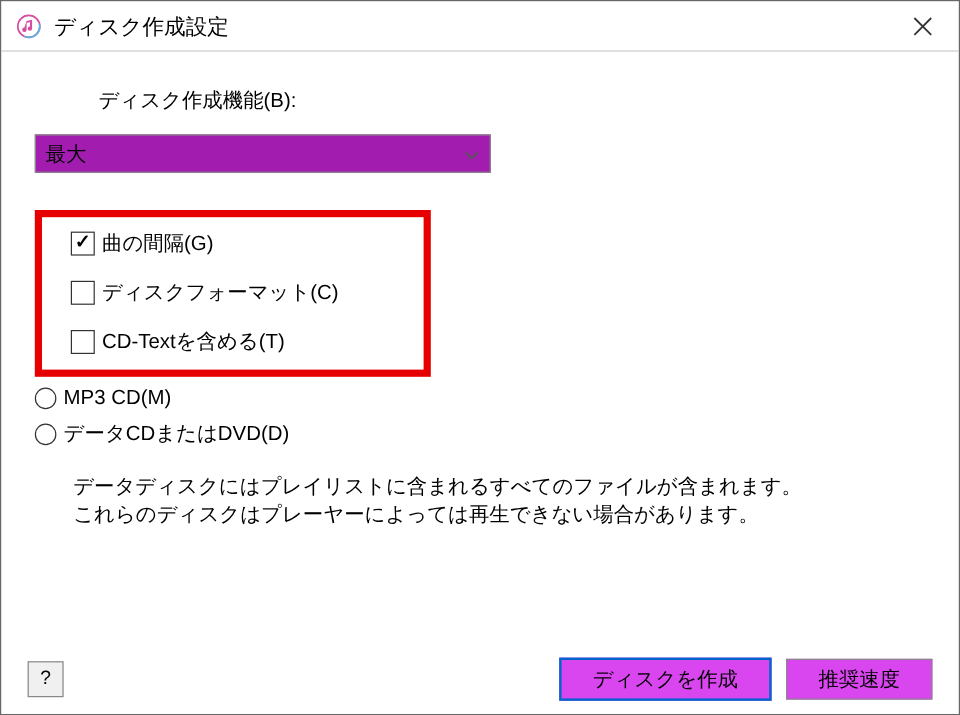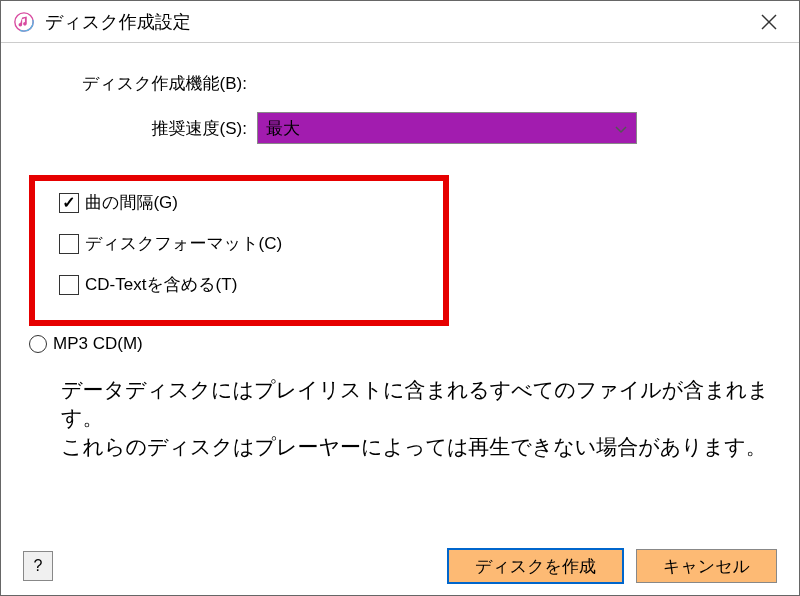--- a/index.html
+++ b/index.html
@@ -185,7 +185,6 @@
     </div>
 
     <div class="row" style="margin-bottom:22px;">
-      <div class="label-col">推奨速度(S):</div>
       <div class="value-col">
         <div class="select-box">
           <span class="select-text">最大</span>

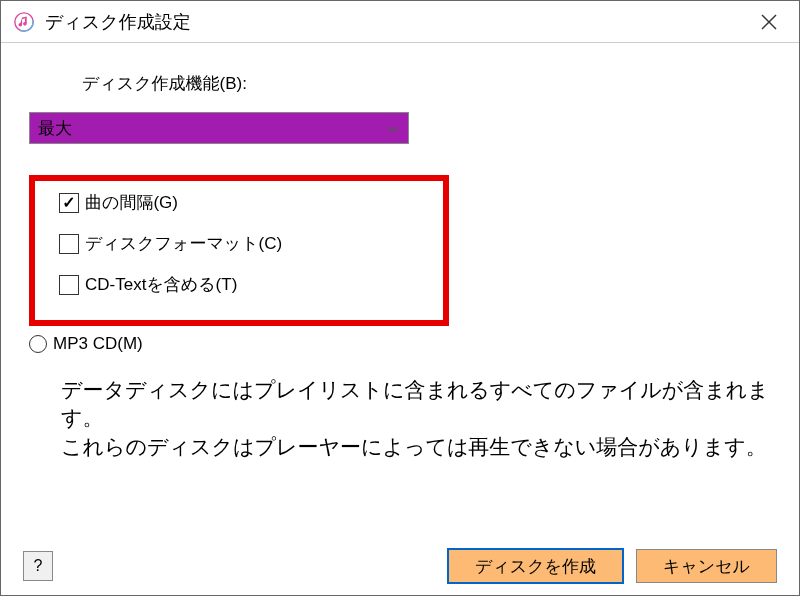--- a/index.html
+++ b/index.html
@@ -117,7 +117,7 @@
   border: 6px solid #e60000;
   padding: 10px 24px 4px 24px;
   margin: 6px 0 8px 0;
-  width: 420px;
+  width: 330px;
 }
 .highlight-box .check-item { margin-bottom: 18px; }
 .highlight-box .check-item:last-child { margin-bottom: 20px; }

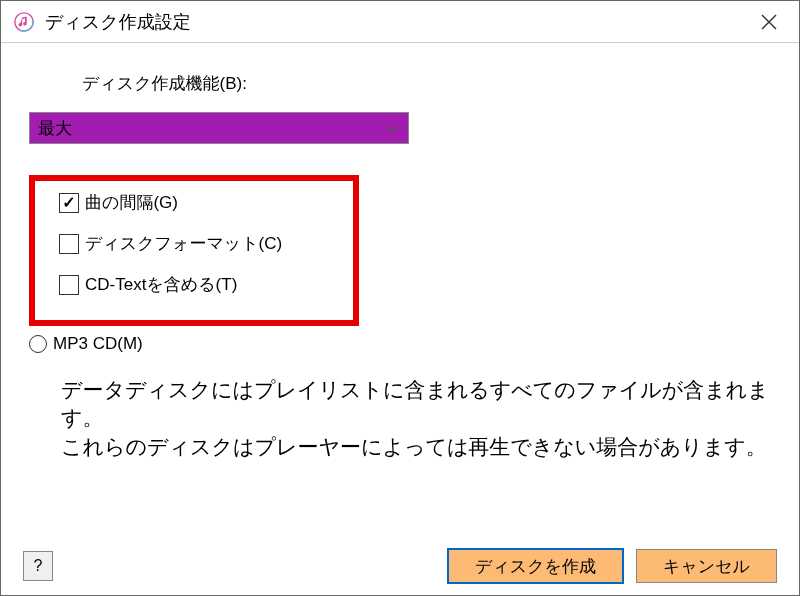--- a/index.html
+++ b/index.html
@@ -120,7 +120,7 @@
   width: 330px;
 }
 .highlight-box .check-item { margin-bottom: 18px; }
-.highlight-box .check-item:last-child { margin-bottom: 20px; }
+.highlight-box .check-item:last-child { margin-bottom: 8px; }
 .info-text {
   margin-top: 4px;
   font-size: 21px;

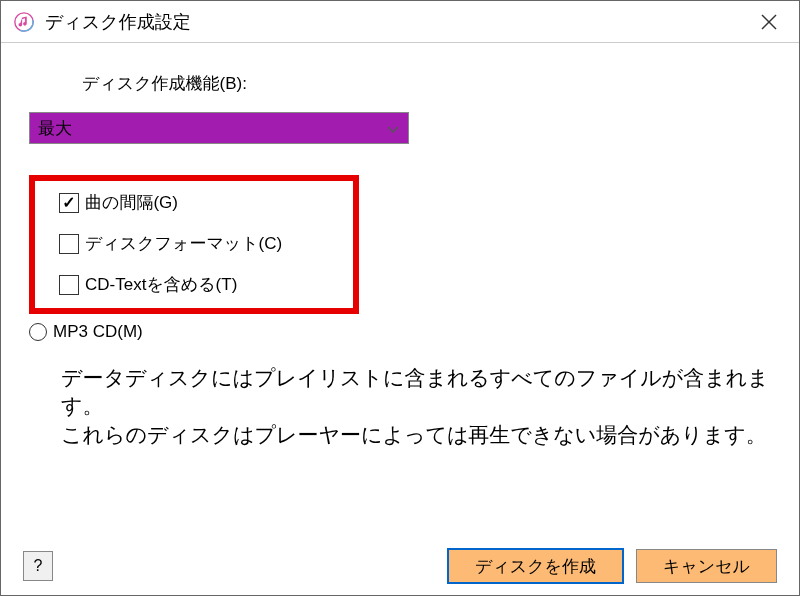--- a/index.html
+++ b/index.html
@@ -220,6 +220,10 @@
             <span class="radio-circle"></span>
             <span>MP3 CD(M)</span>
           </div>
+          <div class="radio-item">
+            <span class="radio-circle"></span>
+            <span>データCDまたはDVD(D)</span>
+          </div>
         </div>
       </div>
     </div>

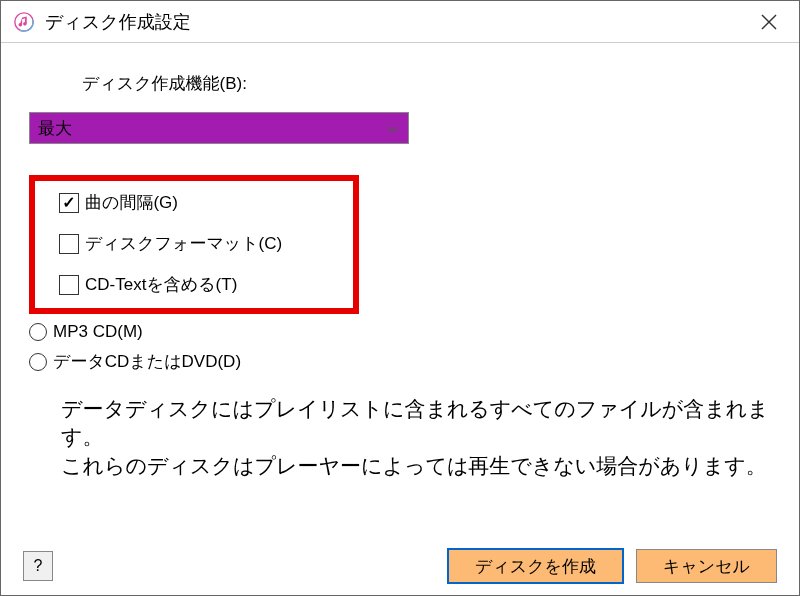--- a/index.html
+++ b/index.html
@@ -123,7 +123,7 @@
 .highlight-box .check-item:last-child { margin-bottom: 8px; }
 .info-text {
   margin-top: 4px;
-  font-size: 21px;
+  font-size: 17px;
   line-height: 1.35;
   padding-left: 32px;
 }

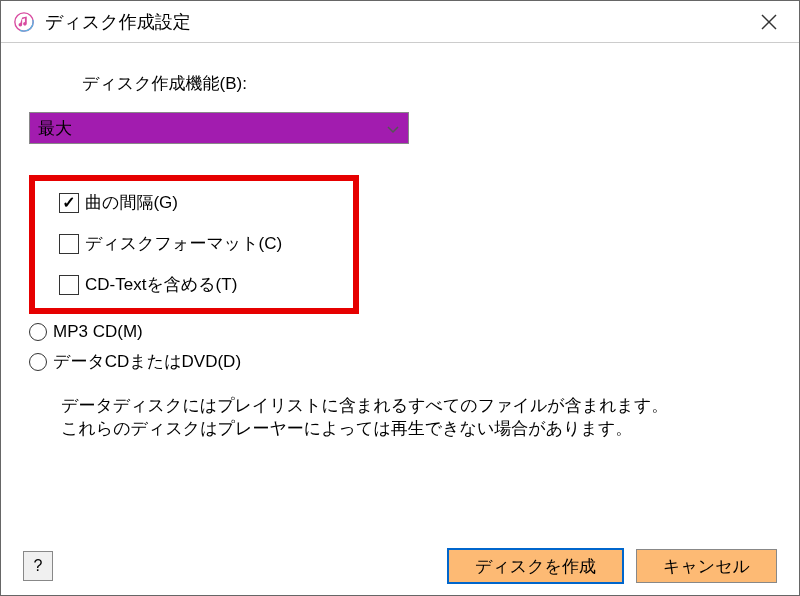--- a/index.html
+++ b/index.html
@@ -146,7 +146,7 @@
   height: 30px;
   padding: 16px 26px;
   border: 1px solid #888;
-  background: #fdba74;
+  background: #d946ef;
   margin-left: 12px;
   cursor: pointer;
   font-size: 17px;

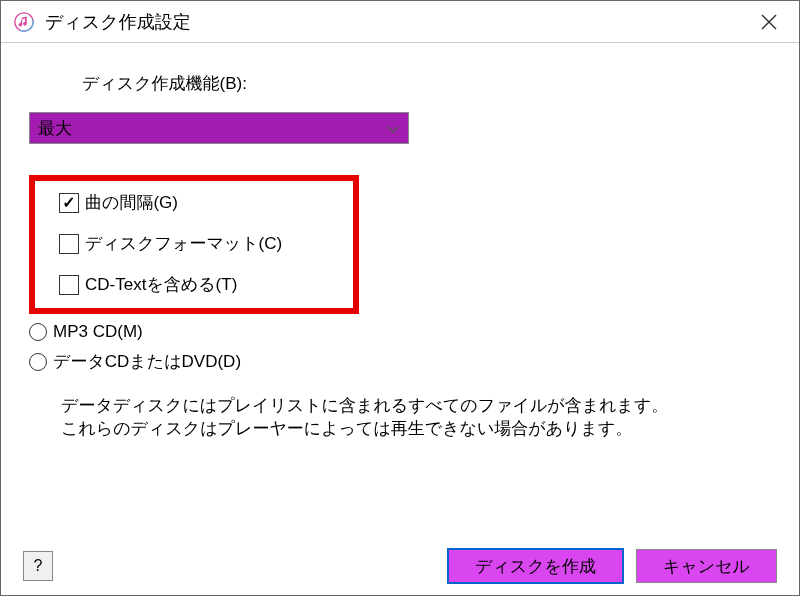--- a/index.html
+++ b/index.html
@@ -239,7 +239,7 @@
     <div class="help-btn">?</div>
     <div class="spacer"></div>
     <button class="btn primary">ディスクを作成</button>
-    <button class="btn">キャンセル</button>
+    <button class="btn">推奨速度</button>
   </div>
 </div>
 

